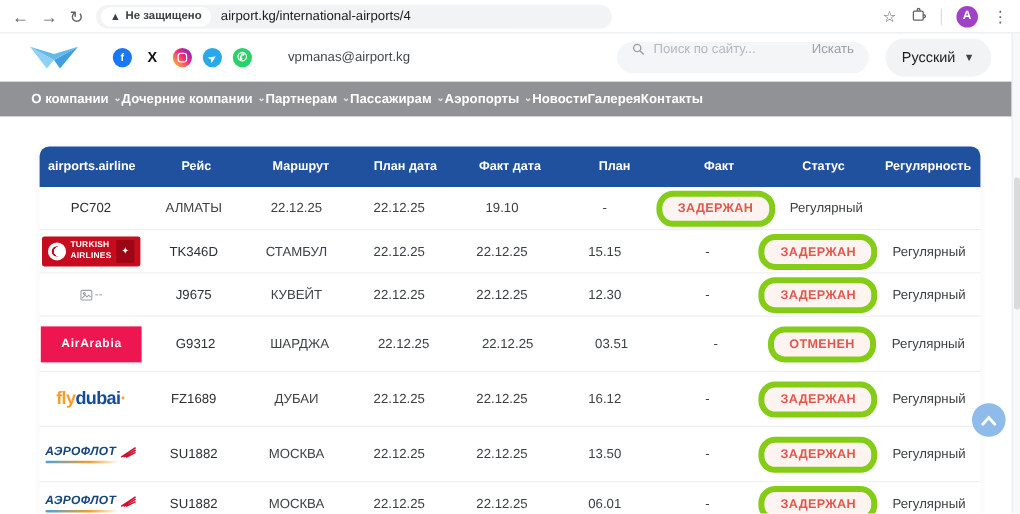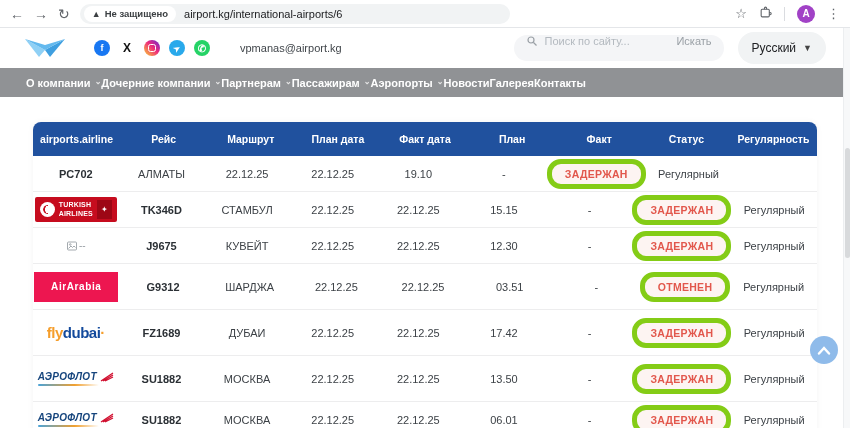--- a/index.html
+++ b/index.html
@@ -159,7 +159,7 @@
       <span class="warn">▲</span>
       <span>Не защищено</span>
     </span>
-    <span class="addr-url">airport.kg/international-airports/6</span>
+    <span class="addr-url">airport.kg/international-airports/4</span>
   </div>
   <div class="chrome-right">
     <span class="chrome-icon">☆</span>

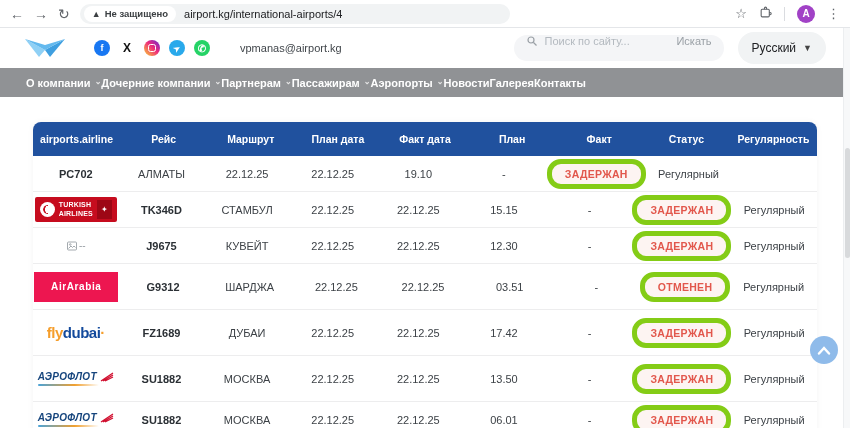--- a/index.html
+++ b/index.html
@@ -92,7 +92,7 @@
     font-size: 11px; color: #3c4146; text-align: center;
   }
   .t-row:nth-child(4), .t-row:nth-child(5), .t-row:nth-child(6) { height: 46px; }
-  .cell-flight { font-weight: bold; color: #2b3035; }
+  .cell-flight { font-weight: normal; color: #2b3035; }
   .cell-logo { display: flex; align-items: center; justify-content: center; }
   .status-pill {
     display: inline-block; padding: 4px 13px; border-radius: 14px;

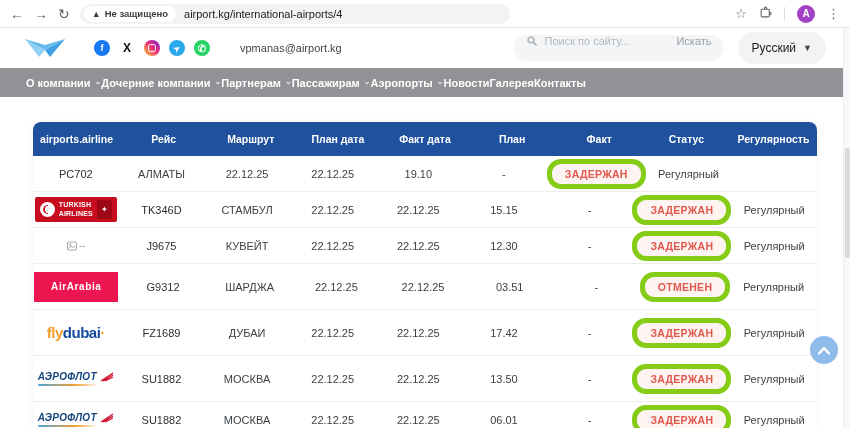--- a/index.html
+++ b/index.html
@@ -343,7 +343,7 @@
     <div>ДУБАИ</div>
     <div>22.12.25</div>
     <div>22.12.25</div>
-    <div>17.42</div>
+    <div>16.12</div>
     <div>-</div>
     <div>
       <span class="status-pill">ЗАДЕРЖАН</span>

